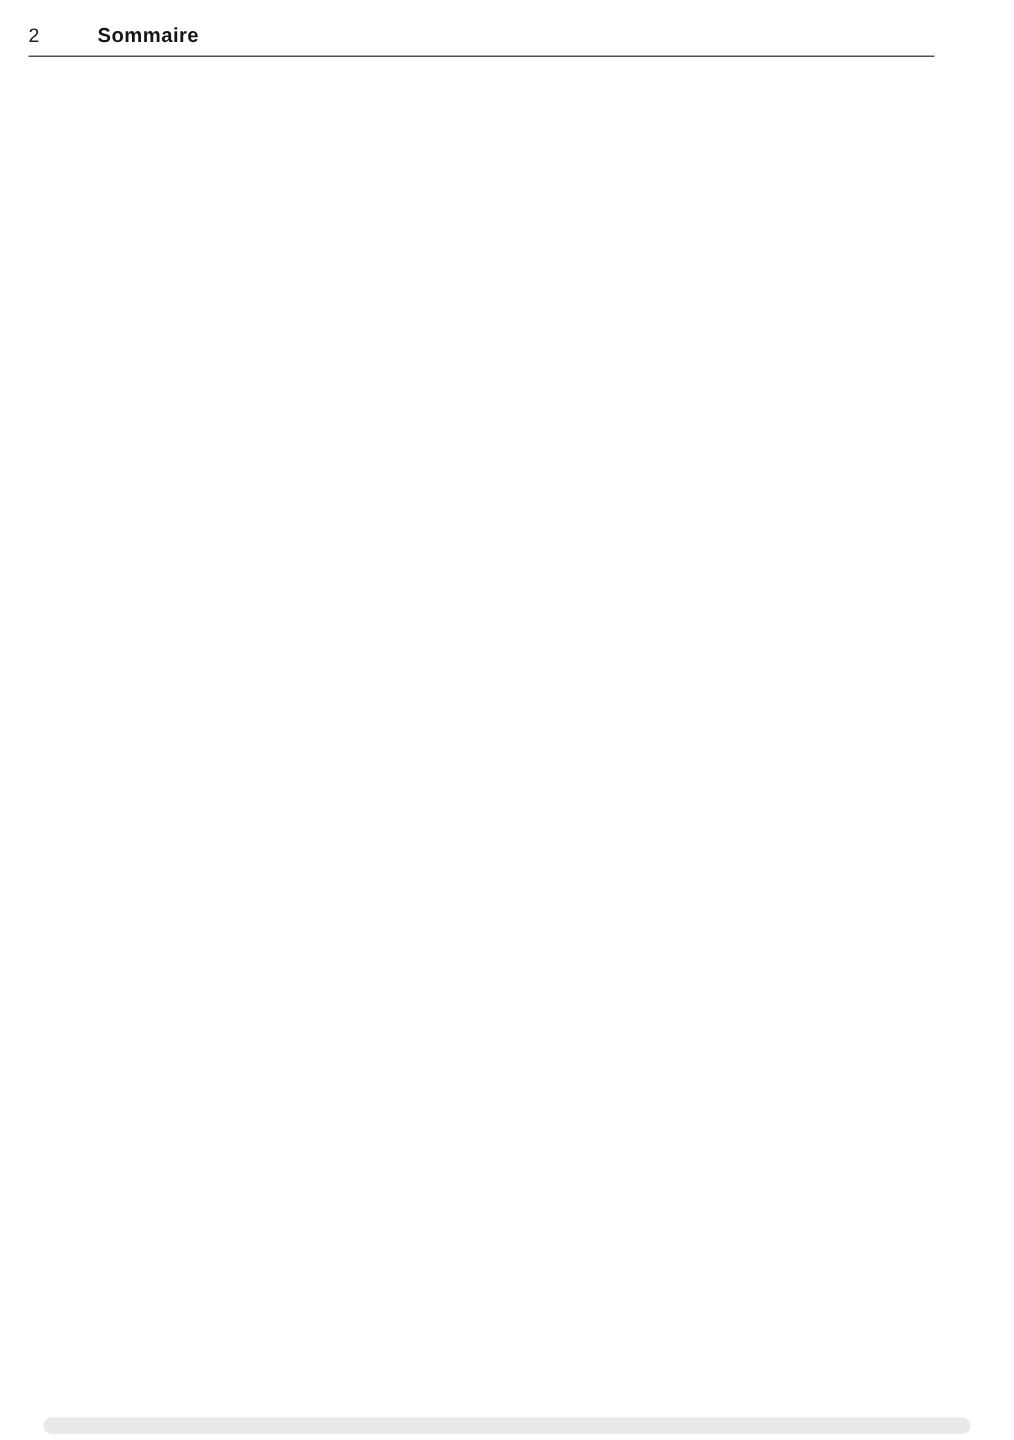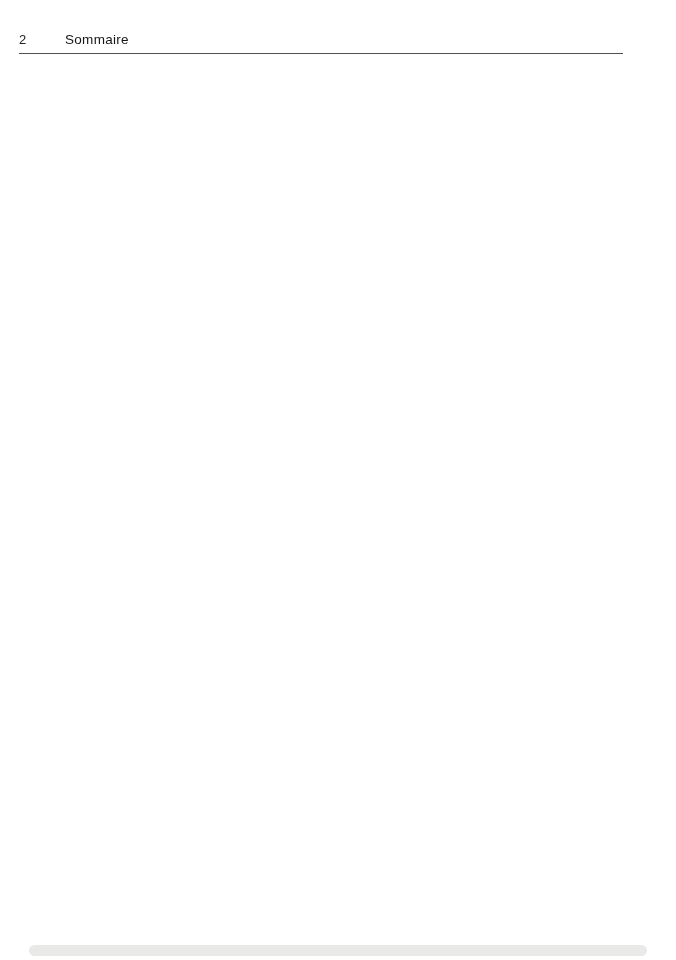--- a/index.html
+++ b/index.html
@@ -19,7 +19,7 @@
   }
   .header { display: flex; align-items: baseline; }
   .header .pagenum { width: 46px; font-size: 13px; color: #222220; }
-  .header .title  { font-size: 13.5px; font-weight: normal; letter-spacing: .3px; color: #161614; margin-top: 16px; }
+  .header .title  { font-size: 13.5px; font-weight: bold; letter-spacing: .3px; color: #161614; }
   .rule { height: 0; border-bottom: 1px solid #50504e; margin-top: 6px; }
 
   .columns { display: flex; margin-left: 46px; margin-top: 17px; column-gap: 29px; }

